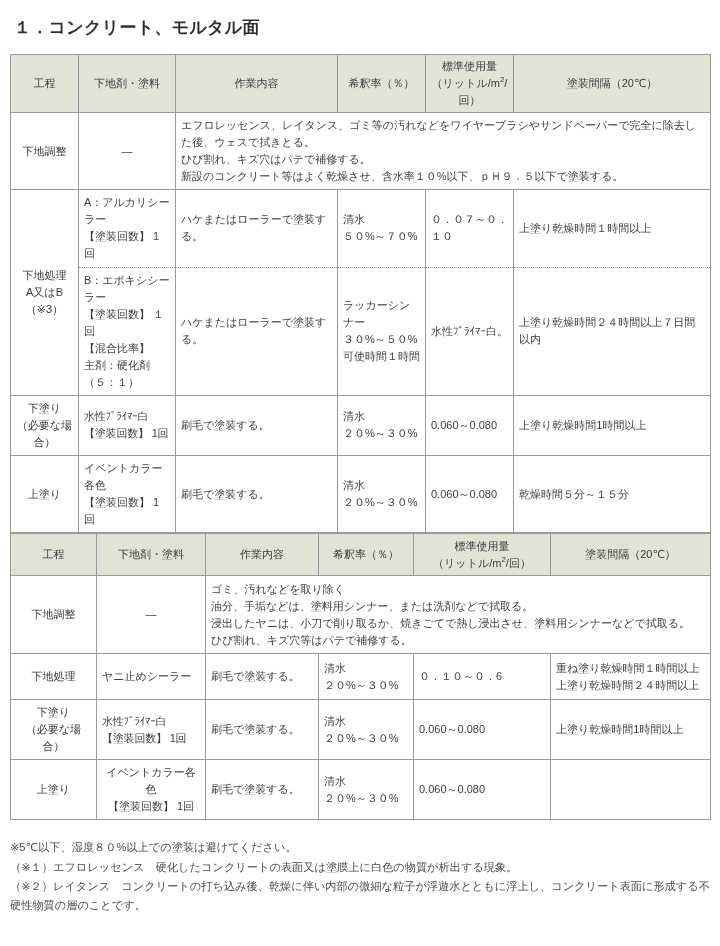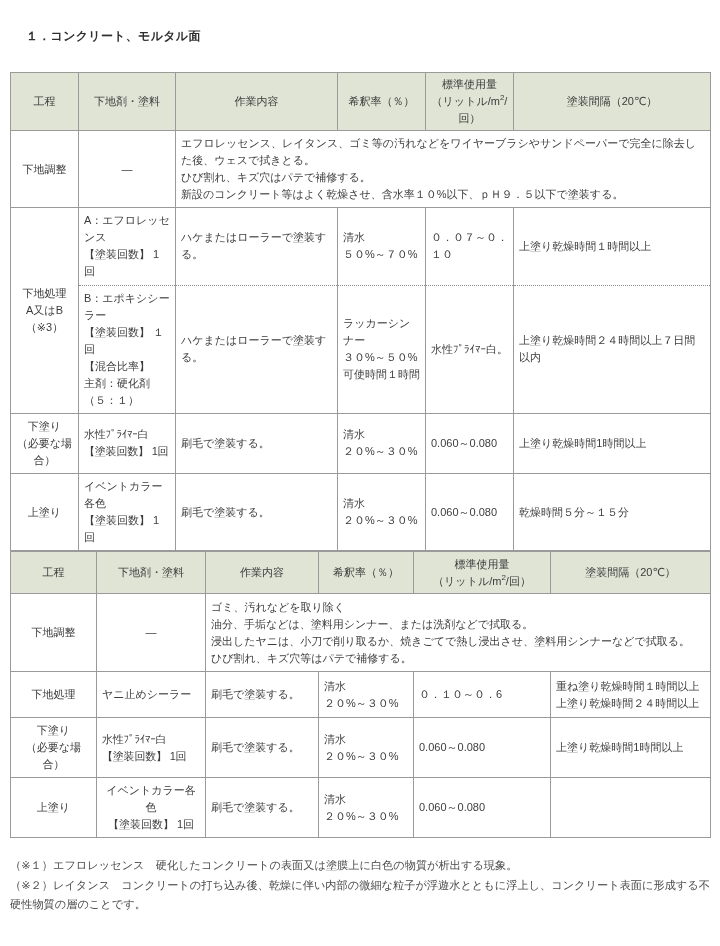--- a/index.html
+++ b/index.html
@@ -24,11 +24,11 @@
 
   
   .section-title {
-    font-size: 12px;
+    font-size: 17px;
     font-weight: bold;
     color: #2e2e2e;
     letter-spacing: 0.3px;
-    margin: 16px;
+    margin: 4px;
     padding: 0;
   }
   .sec1-title { padding-top: 12px; padding-bottom: 11px; }

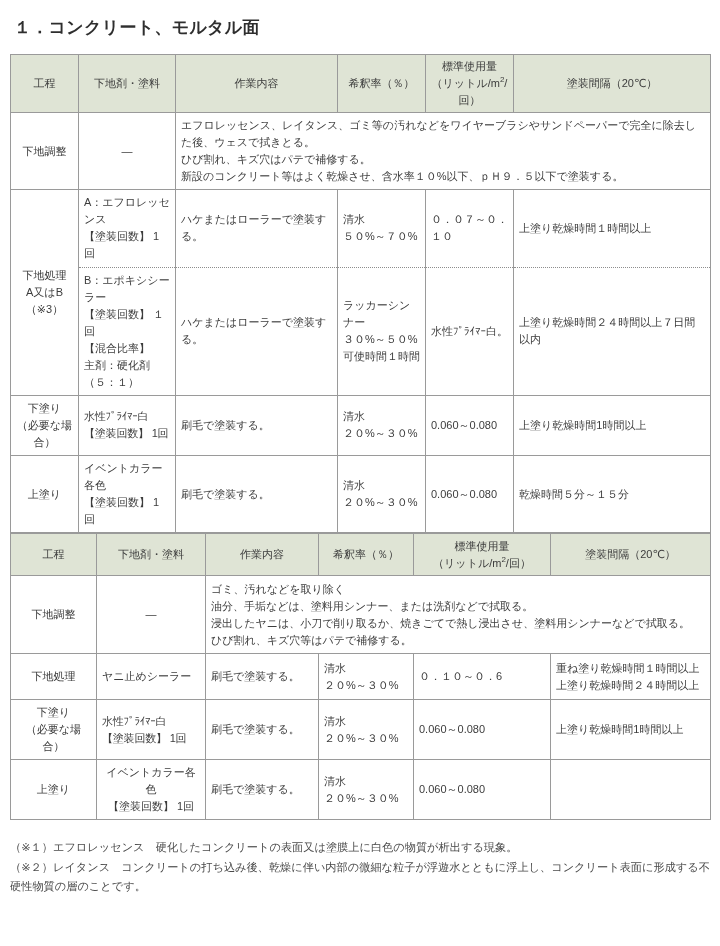--- a/index.html
+++ b/index.html
@@ -144,7 +144,7 @@
         <td class="ctr" rowspan="2" style="white-space:pre-wrap; height:58px">下地処理
 A又はB
 （※3）</td>
-        <td class="lft dotted-bottom" style="white-space:pre-wrap">A：エフロレッセンス
+        <td class="lft dotted-bottom" style="white-space:pre-wrap">A：アルカリシーラー
 【塗装回数】 1回</td>
         <td class="lft dotted-bottom">ハケまたはローラーで塗装する。</td>
         <td class="lft dotted-bottom" style="white-space:pre-wrap">清水

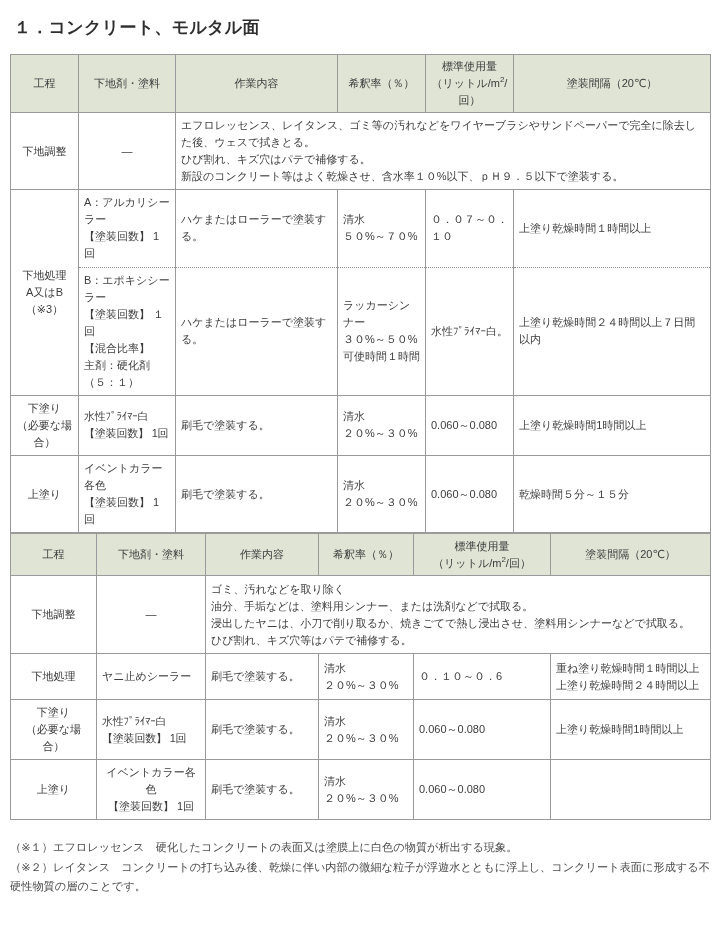--- a/index.html
+++ b/index.html
@@ -263,6 +263,7 @@
   </table>
 
   <div class="notes">
+    <p>※5℃以下、湿度８０%以上での塗装は避けてください。</p>
     <p>（※１）エフロレッセンス　硬化したコンクリートの表面又は塗膜上に白色の物質が析出する現象。</p>
     <p>（※２）レイタンス　コンクリートの打ち込み後、乾燥に伴い内部の微細な粒子が浮遊水とともに浮上し、コンクリート表面に形成する不硬性物質の層のことです。</p>
 

